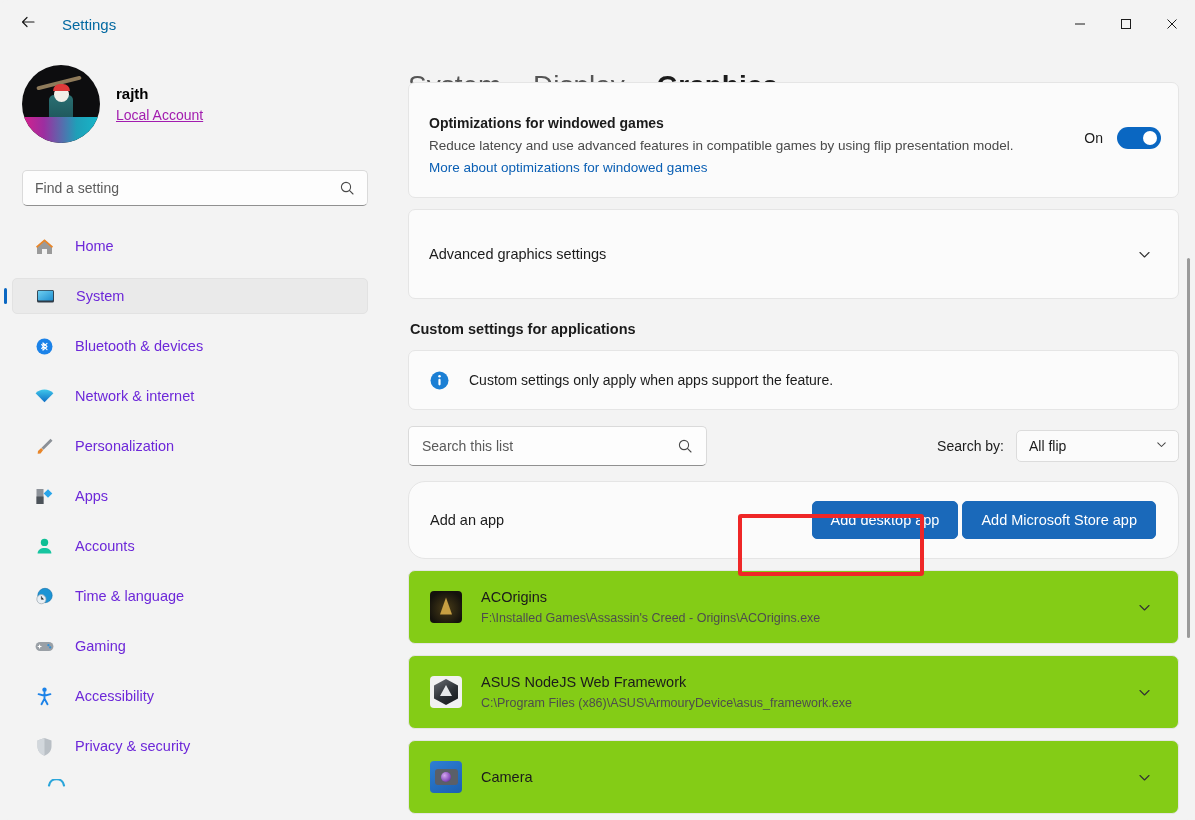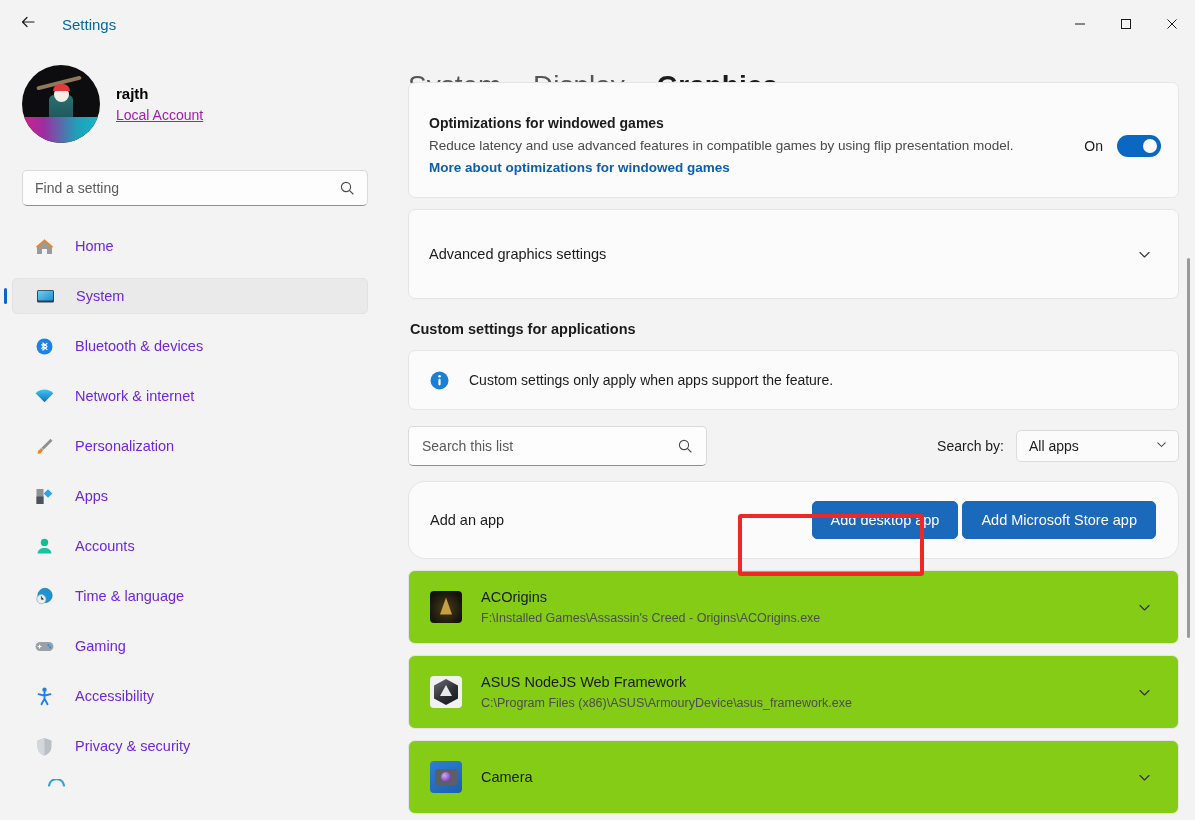--- a/index.html
+++ b/index.html
@@ -268,7 +268,7 @@
   .toggle-wrap {
     display: flex;
     align-items: center;
-    margin-top: 38px;
+    margin-top: 30px;
     margin-left: 14px;
   }
   .toggle-label {

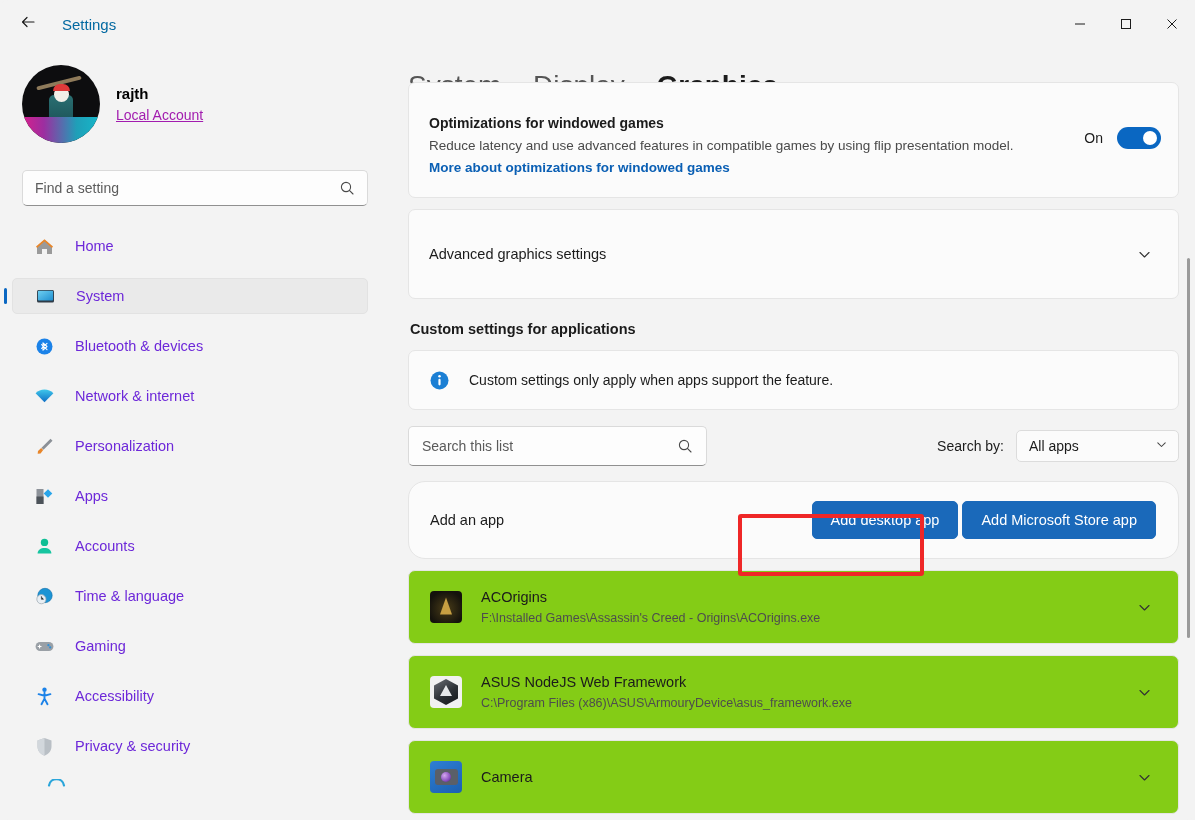--- a/index.html
+++ b/index.html
@@ -261,7 +261,7 @@
   }
   .opt-link {
     color: #0a5fb4;
-    font-weight: bold;
+    font-weight: normal;
     text-decoration: none;
     cursor: pointer;
   }

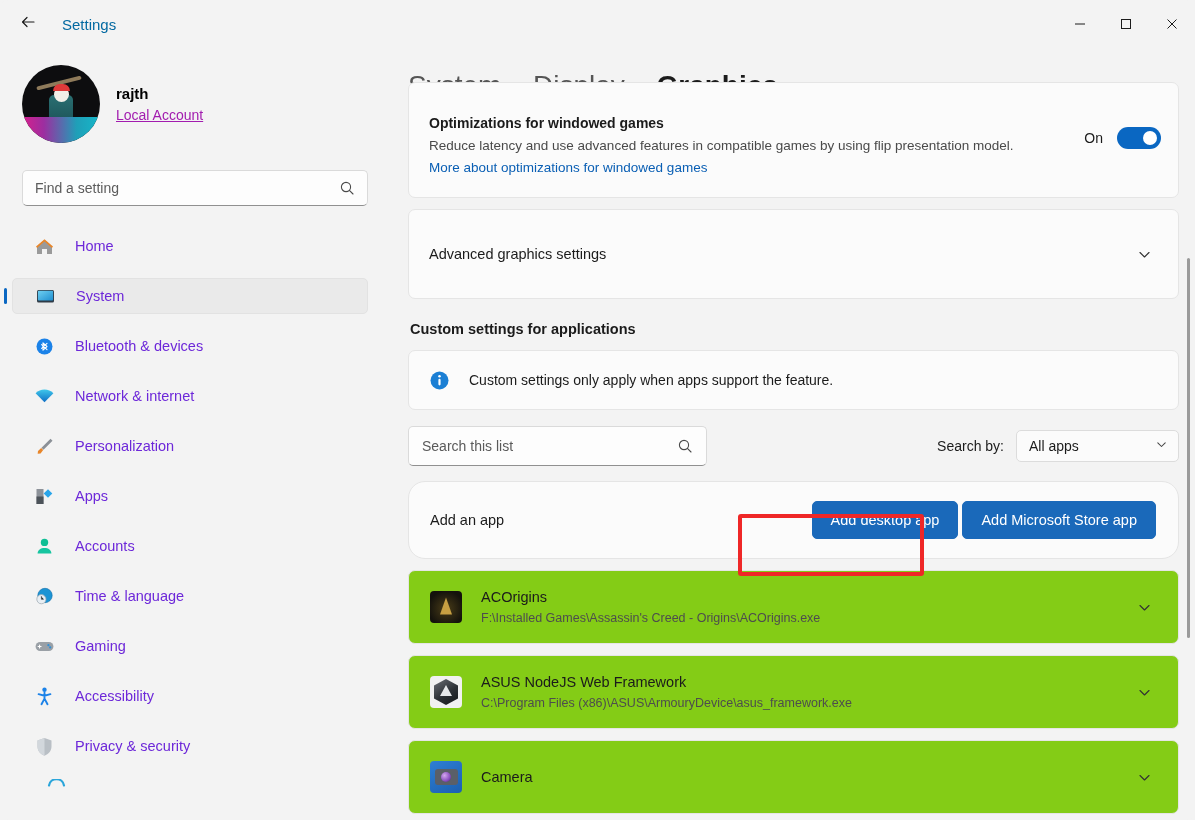--- a/index.html
+++ b/index.html
@@ -797,7 +797,7 @@
         <div class="filter-right">
           <span class="filter-label">Search by:</span>
           <div class="combo">
-            <span class="combo-val">All apps</span>
+            <span class="combo-val">All flip</span>
             <span>
               <svg width="13" height="13" viewBox="0 0 13 13" fill="none">
                 <path d="M2.8 4.8L6.5 8.5l3.7-3.7" stroke="#444" stroke-width="1.05" stroke-linecap="round" stroke-linejoin="round"></path>

